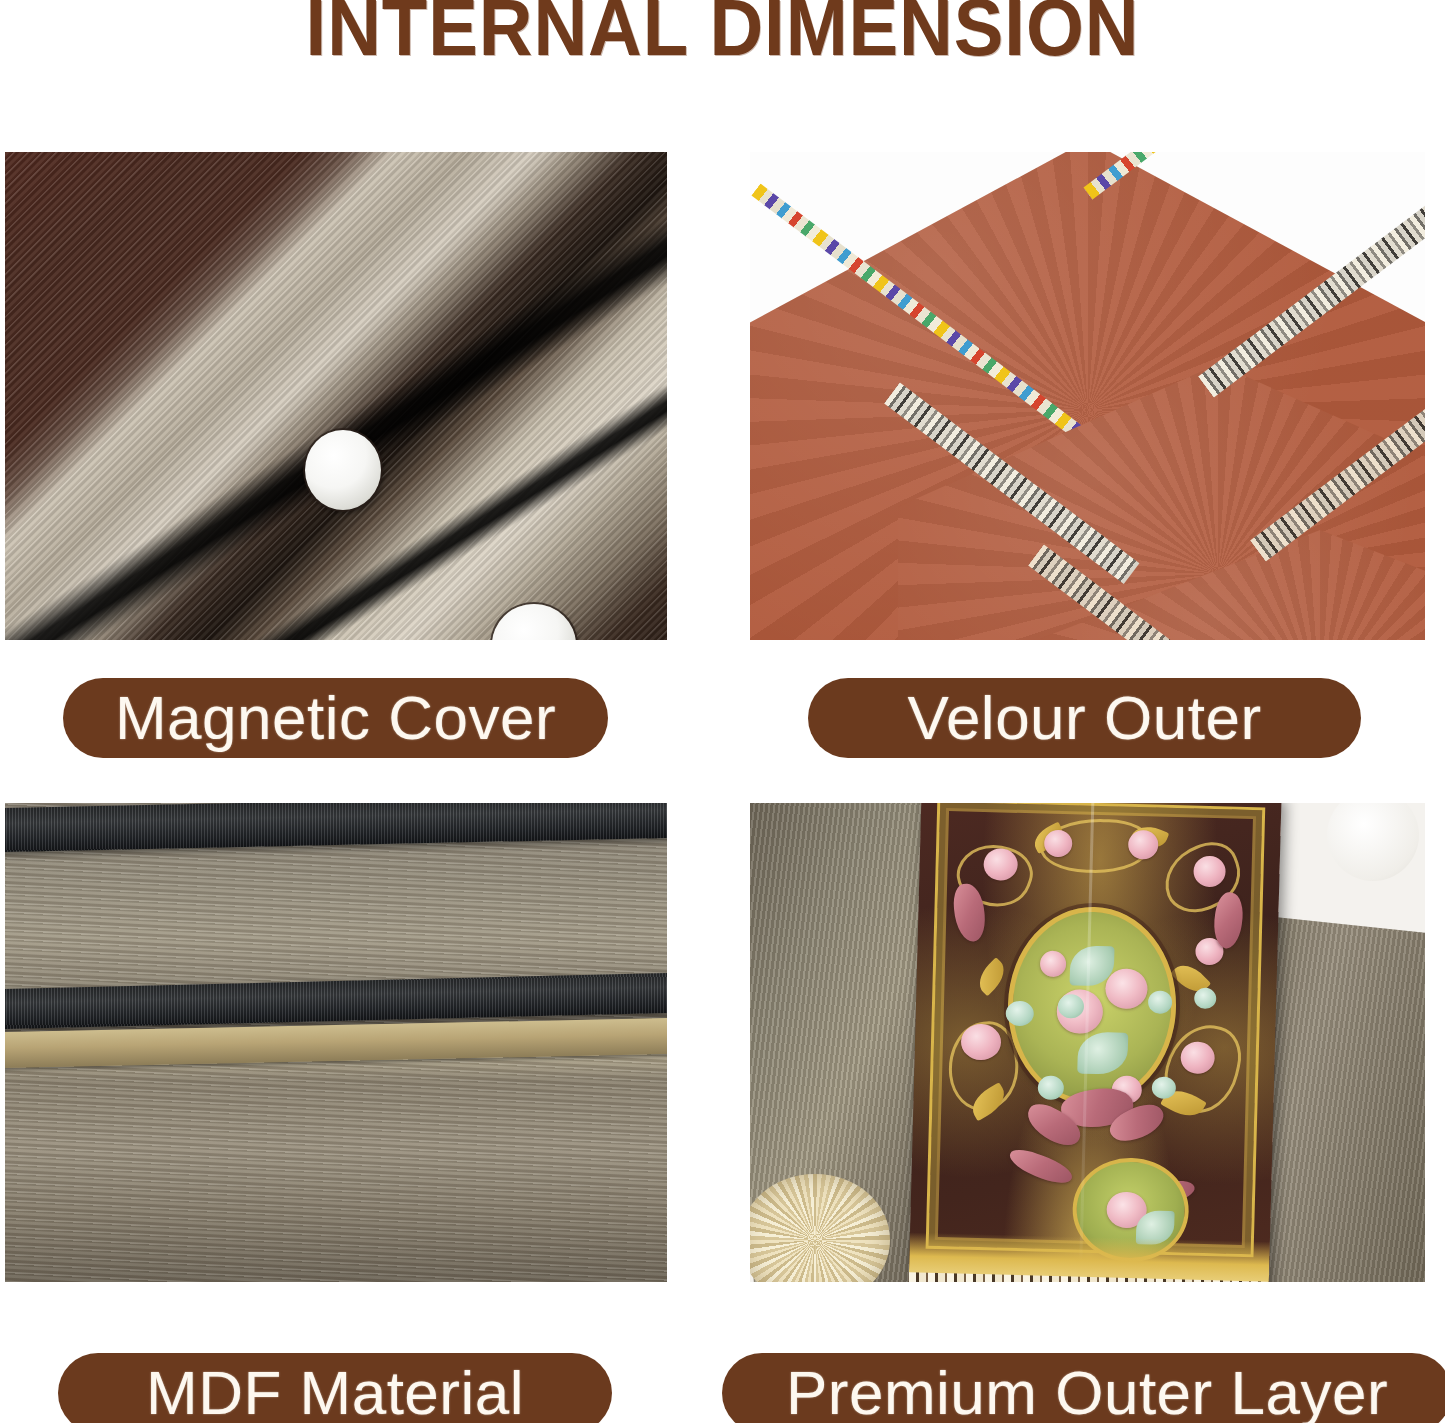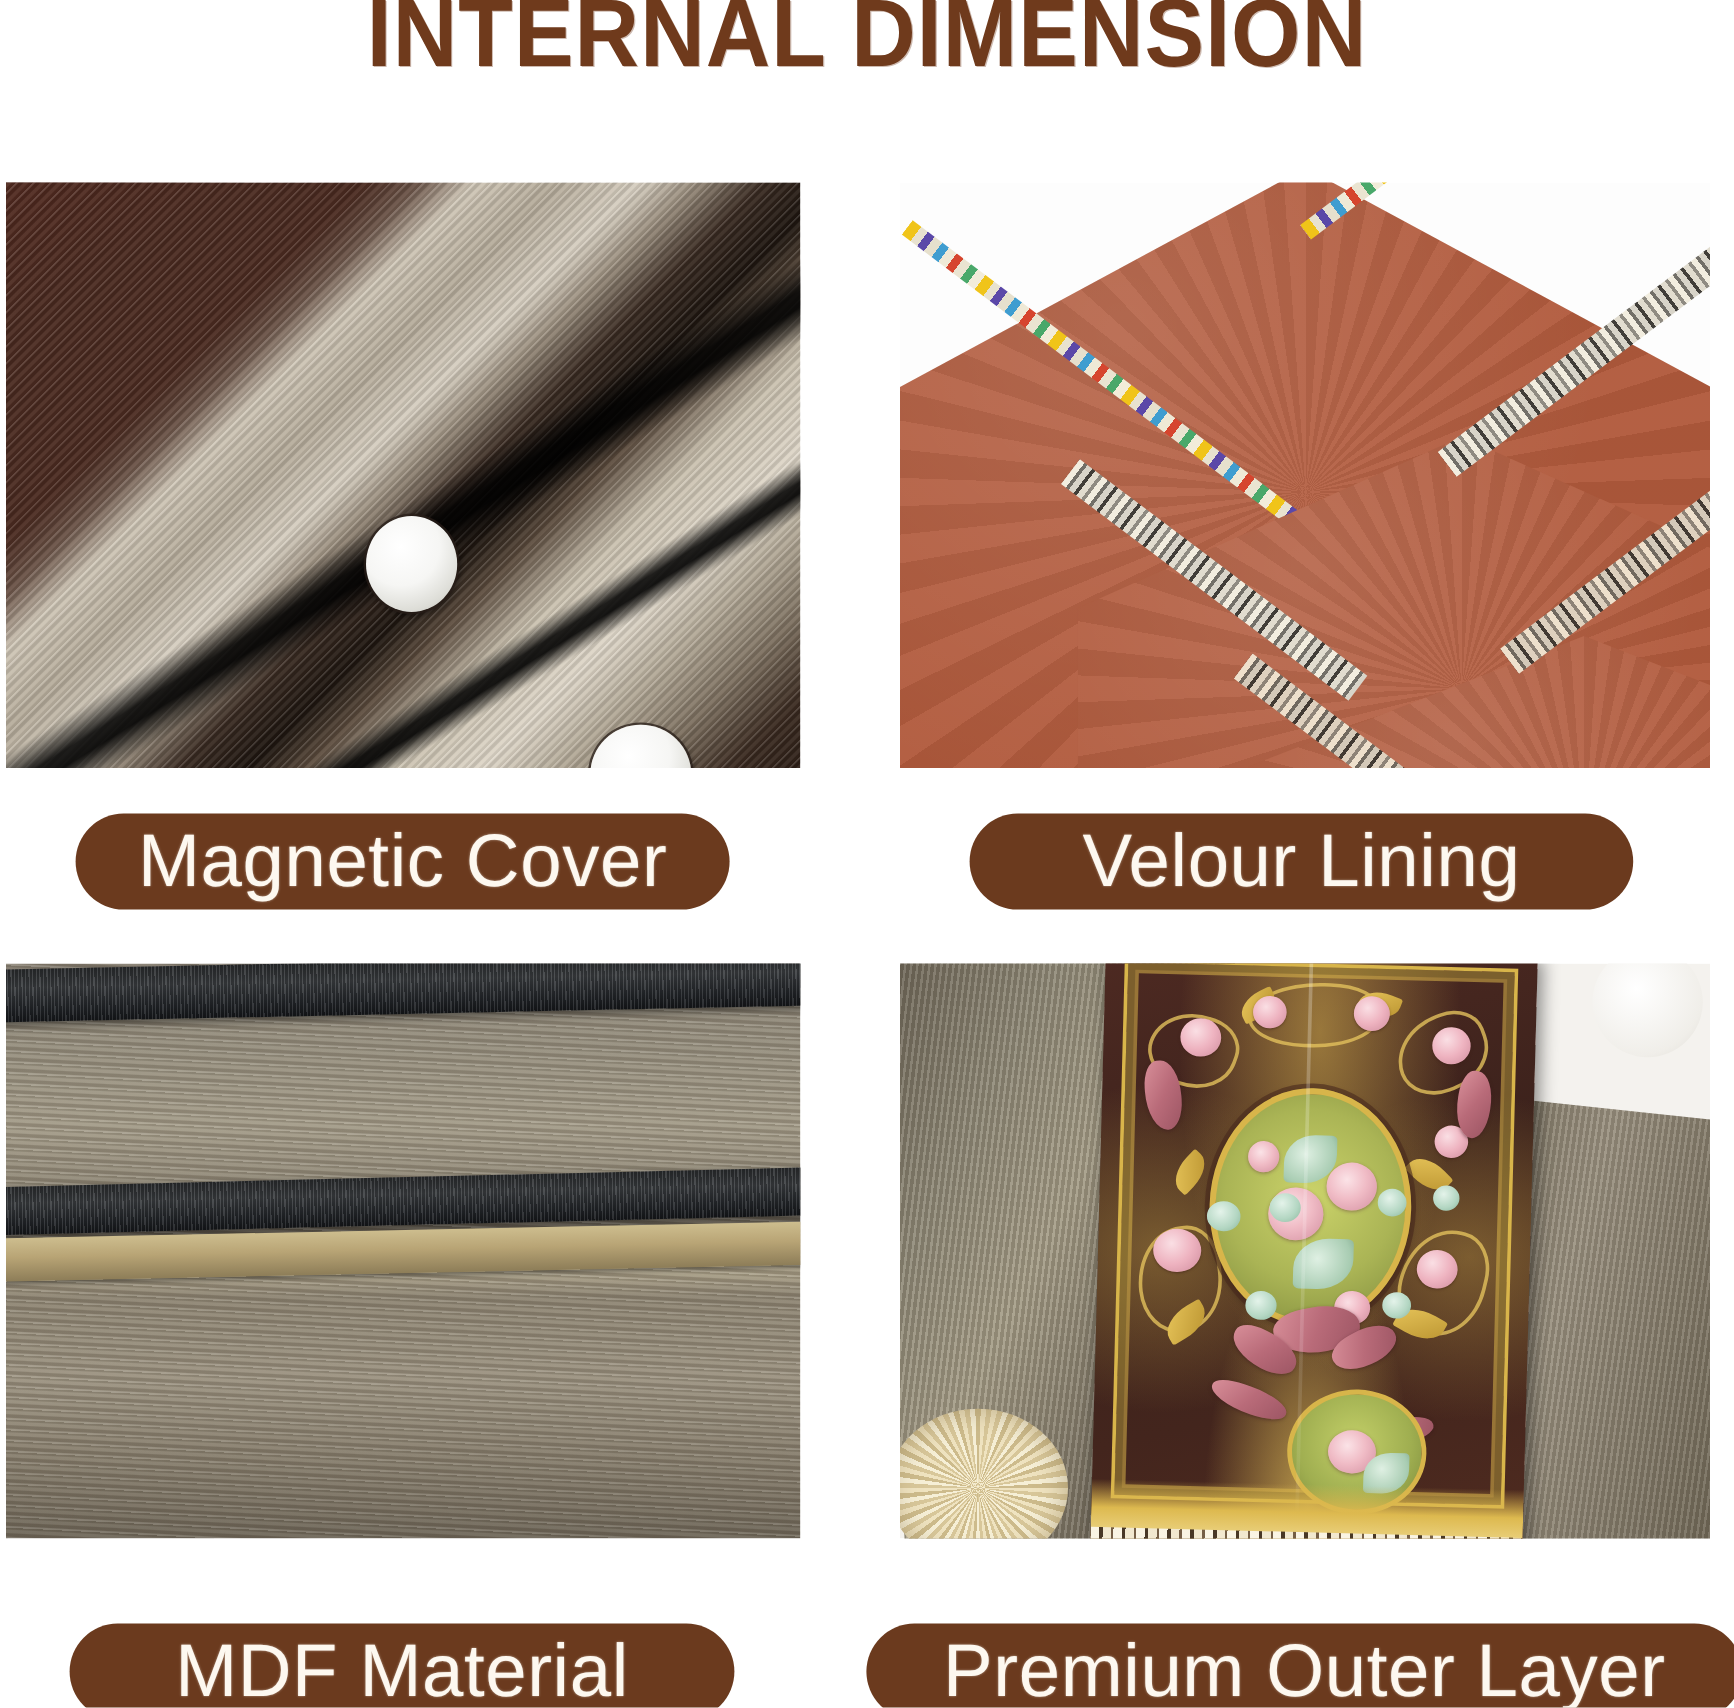--- a/index.html
+++ b/index.html
@@ -456,7 +456,7 @@
 
 <div class="badge" id="badge-magnetic-cover">Magnetic Cover</div>
 
-<div class="badge" id="badge-velour-lining">Velour Lining</div>
+<div class="badge" id="badge-velour-lining">Velour Outer</div>
 
 <div class="badge" id="badge-mdf-material">MDF Material</div>
 

